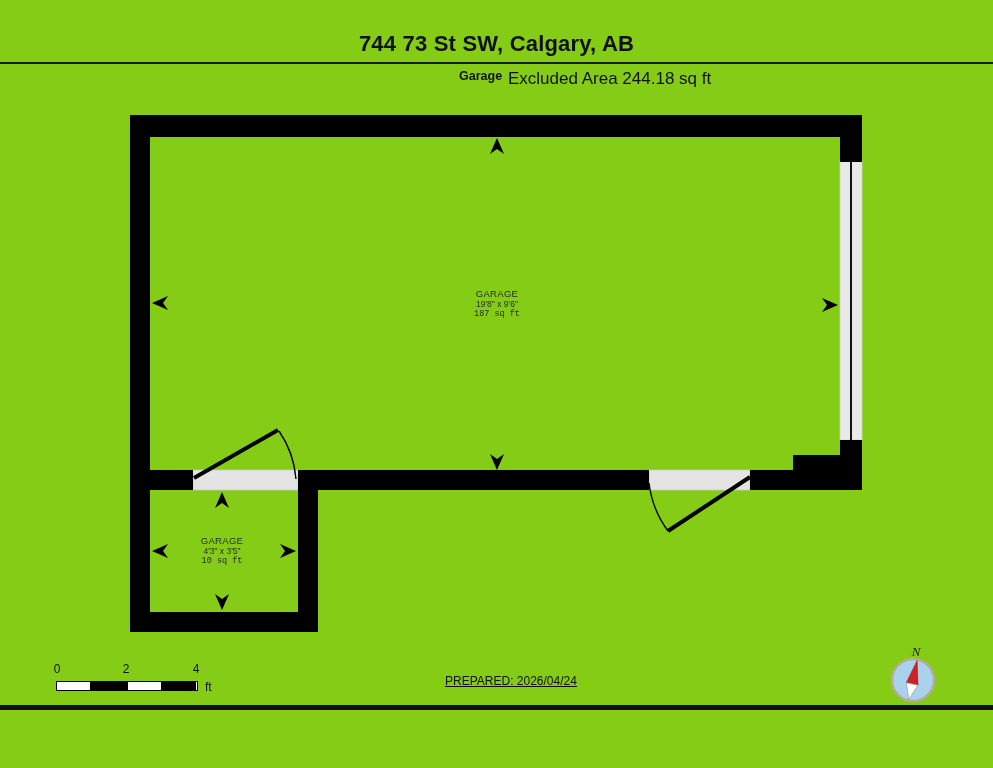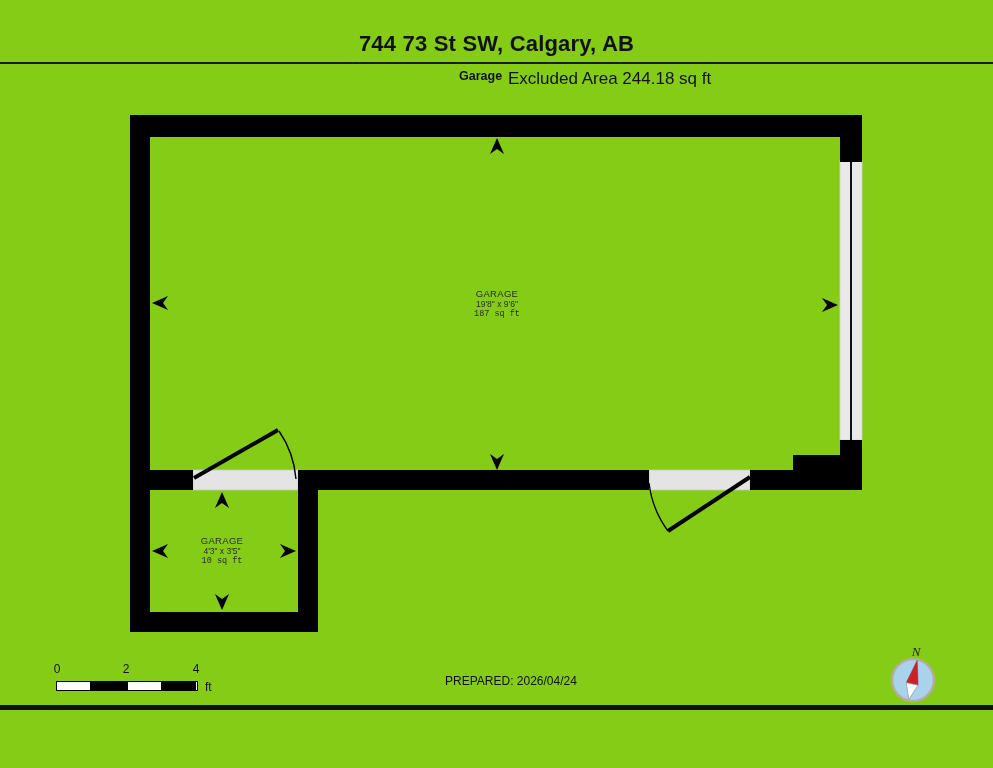--- a/index.html
+++ b/index.html
@@ -84,6 +84,7 @@
     top: 674px;
     left: 445px;
     font-size: 12px;
+    text-decoration: underline;
   }
 
   

